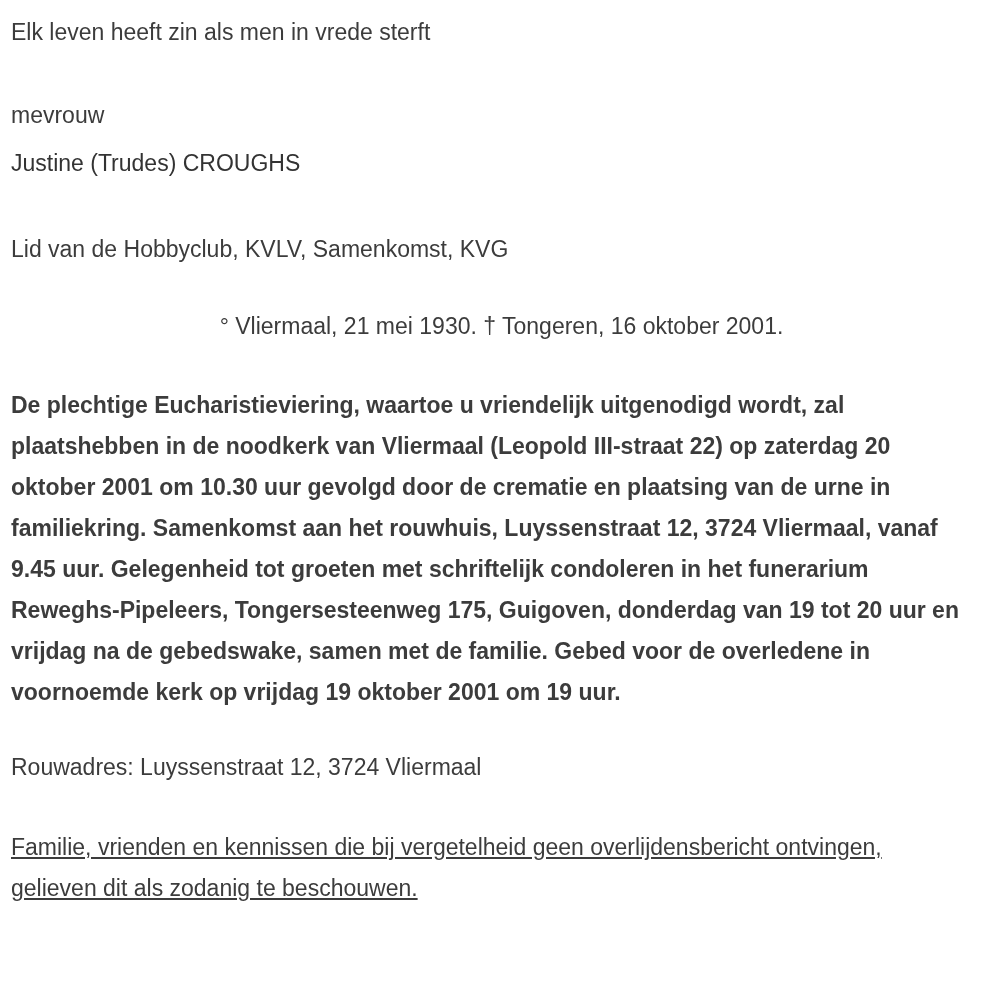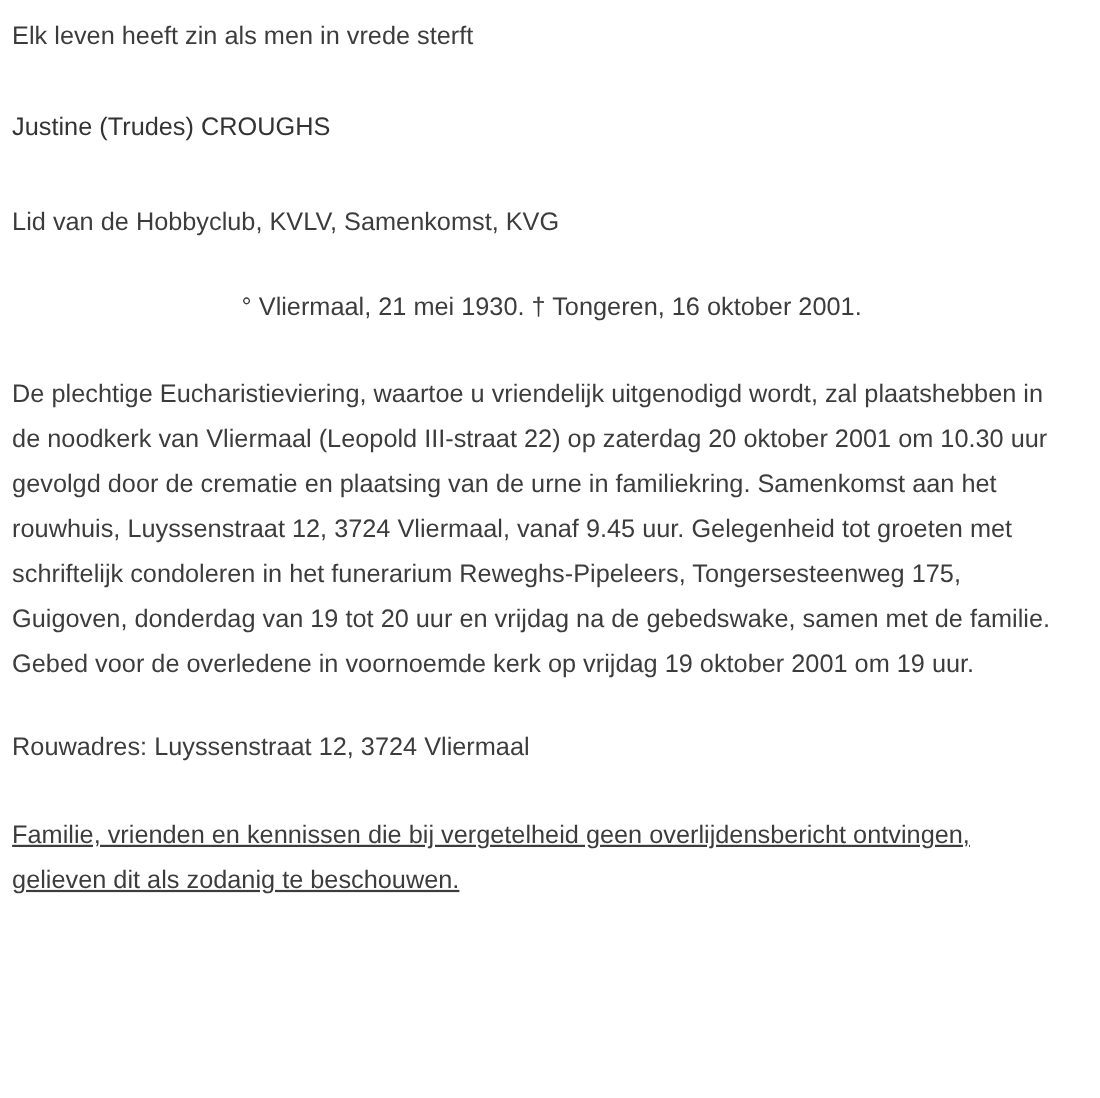--- a/index.html
+++ b/index.html
@@ -64,6 +64,7 @@
   <p class="motto">Elk leven heeft zin als men in vrede sterft</p>
 
   <div class="header-block">
+    <div class="line">mevrouw</div>
     <div class="line name">Justine (Trudes) CROUGHS</div>
   </div>
 

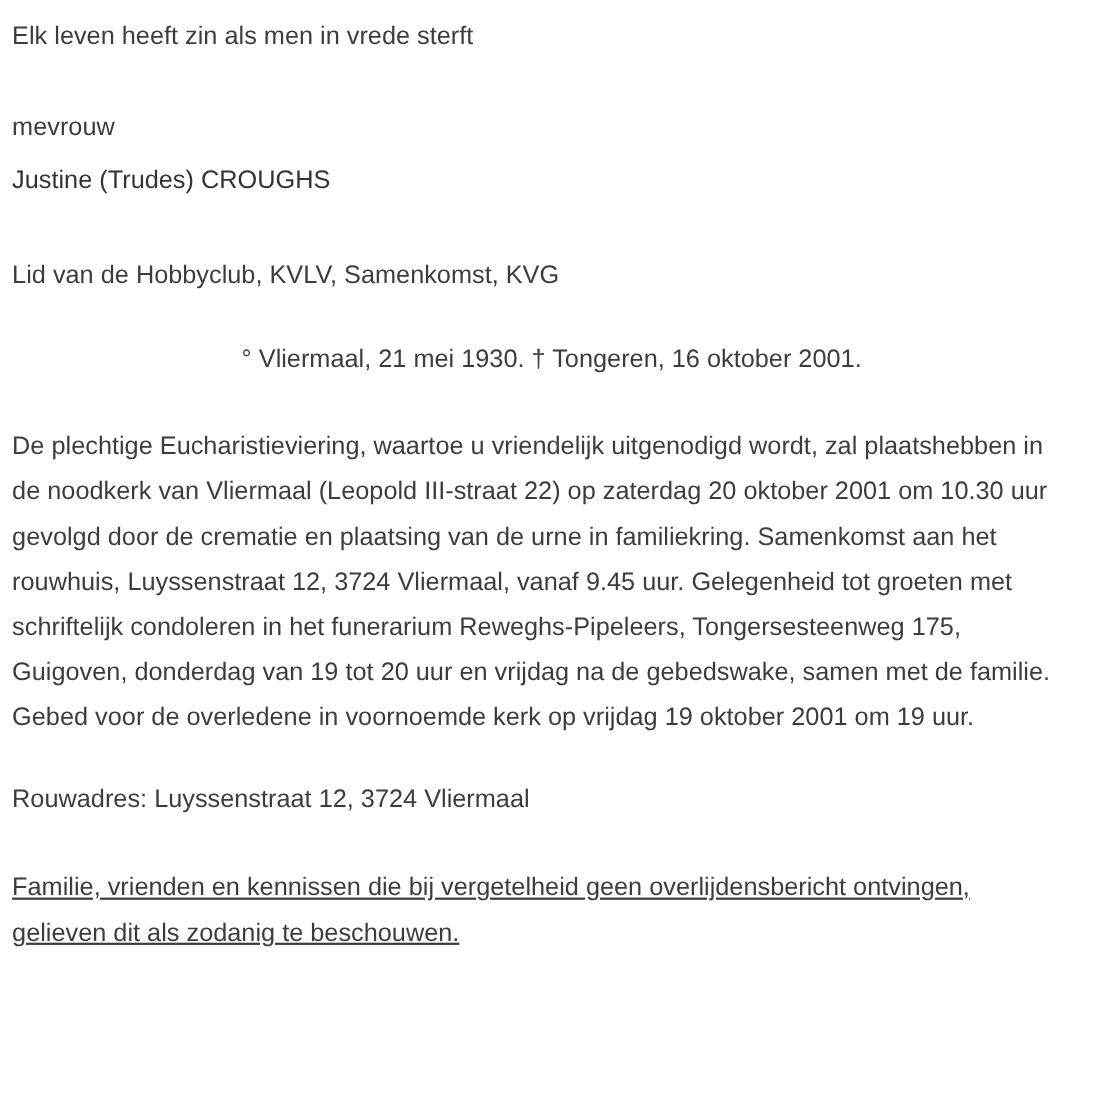--- a/index.html
+++ b/index.html
@@ -46,6 +46,7 @@
   .ceremony {
     margin: 0 0 34px 0;
     max-width: 978px;
+    font-weight: bold;
   }
   .mourning-address {
     margin: 0 0 39px 0;

